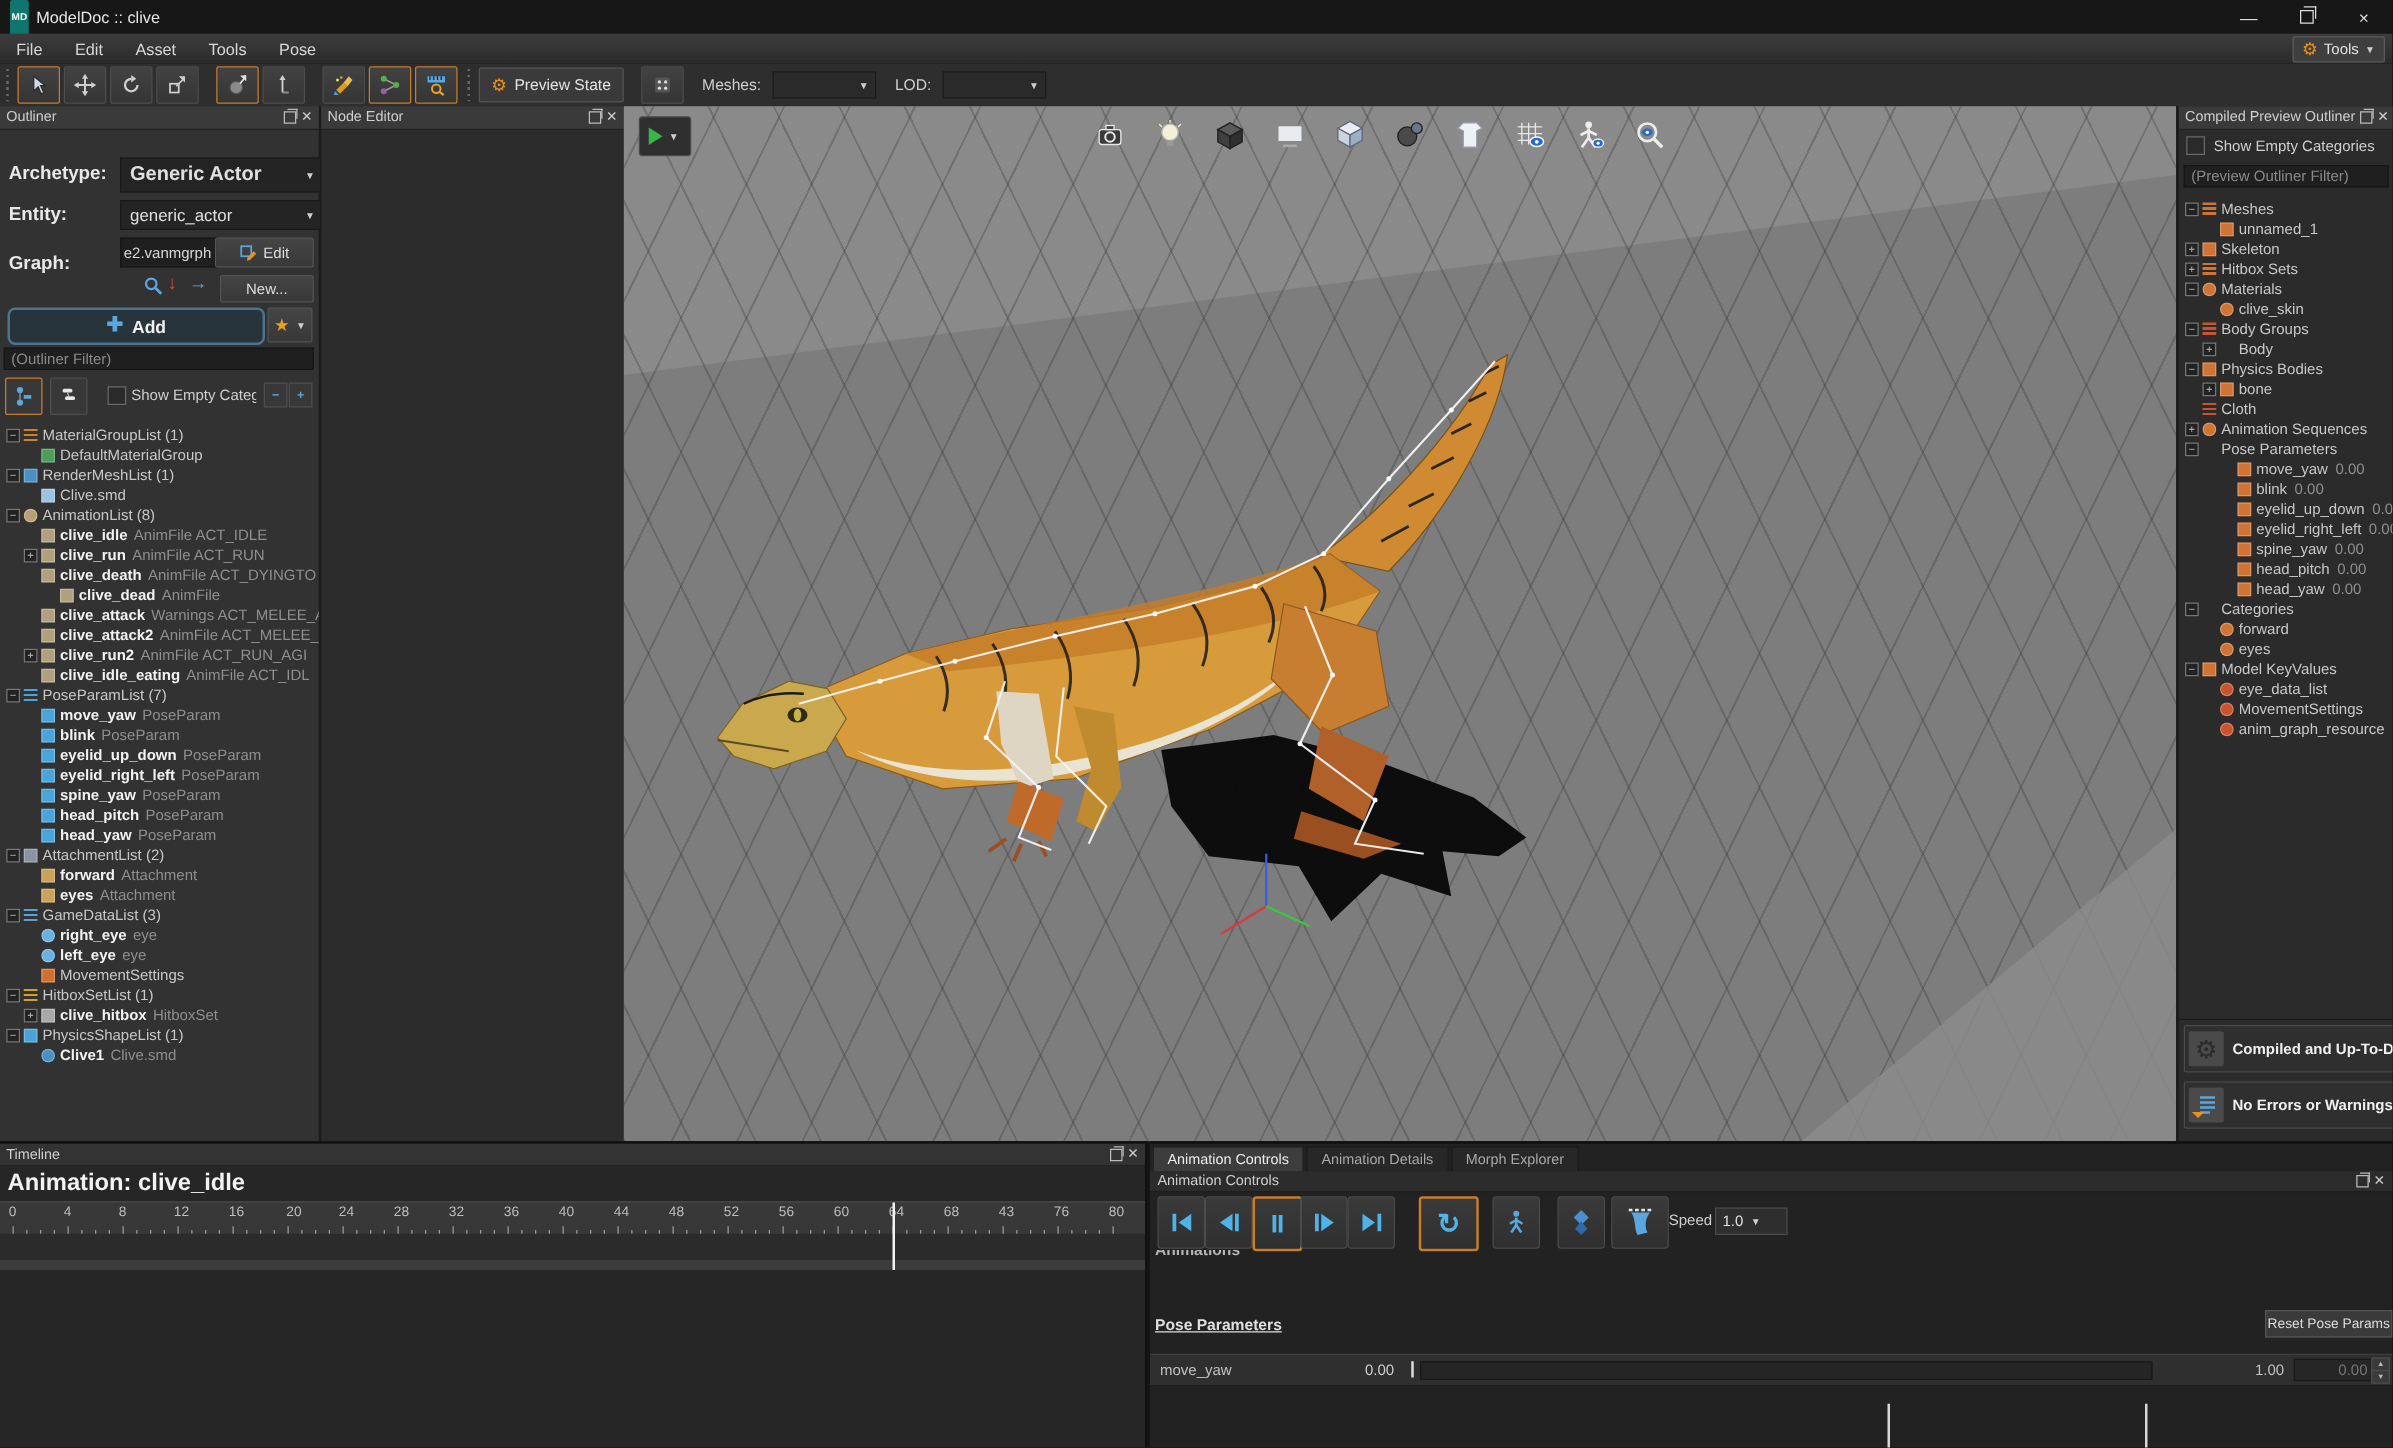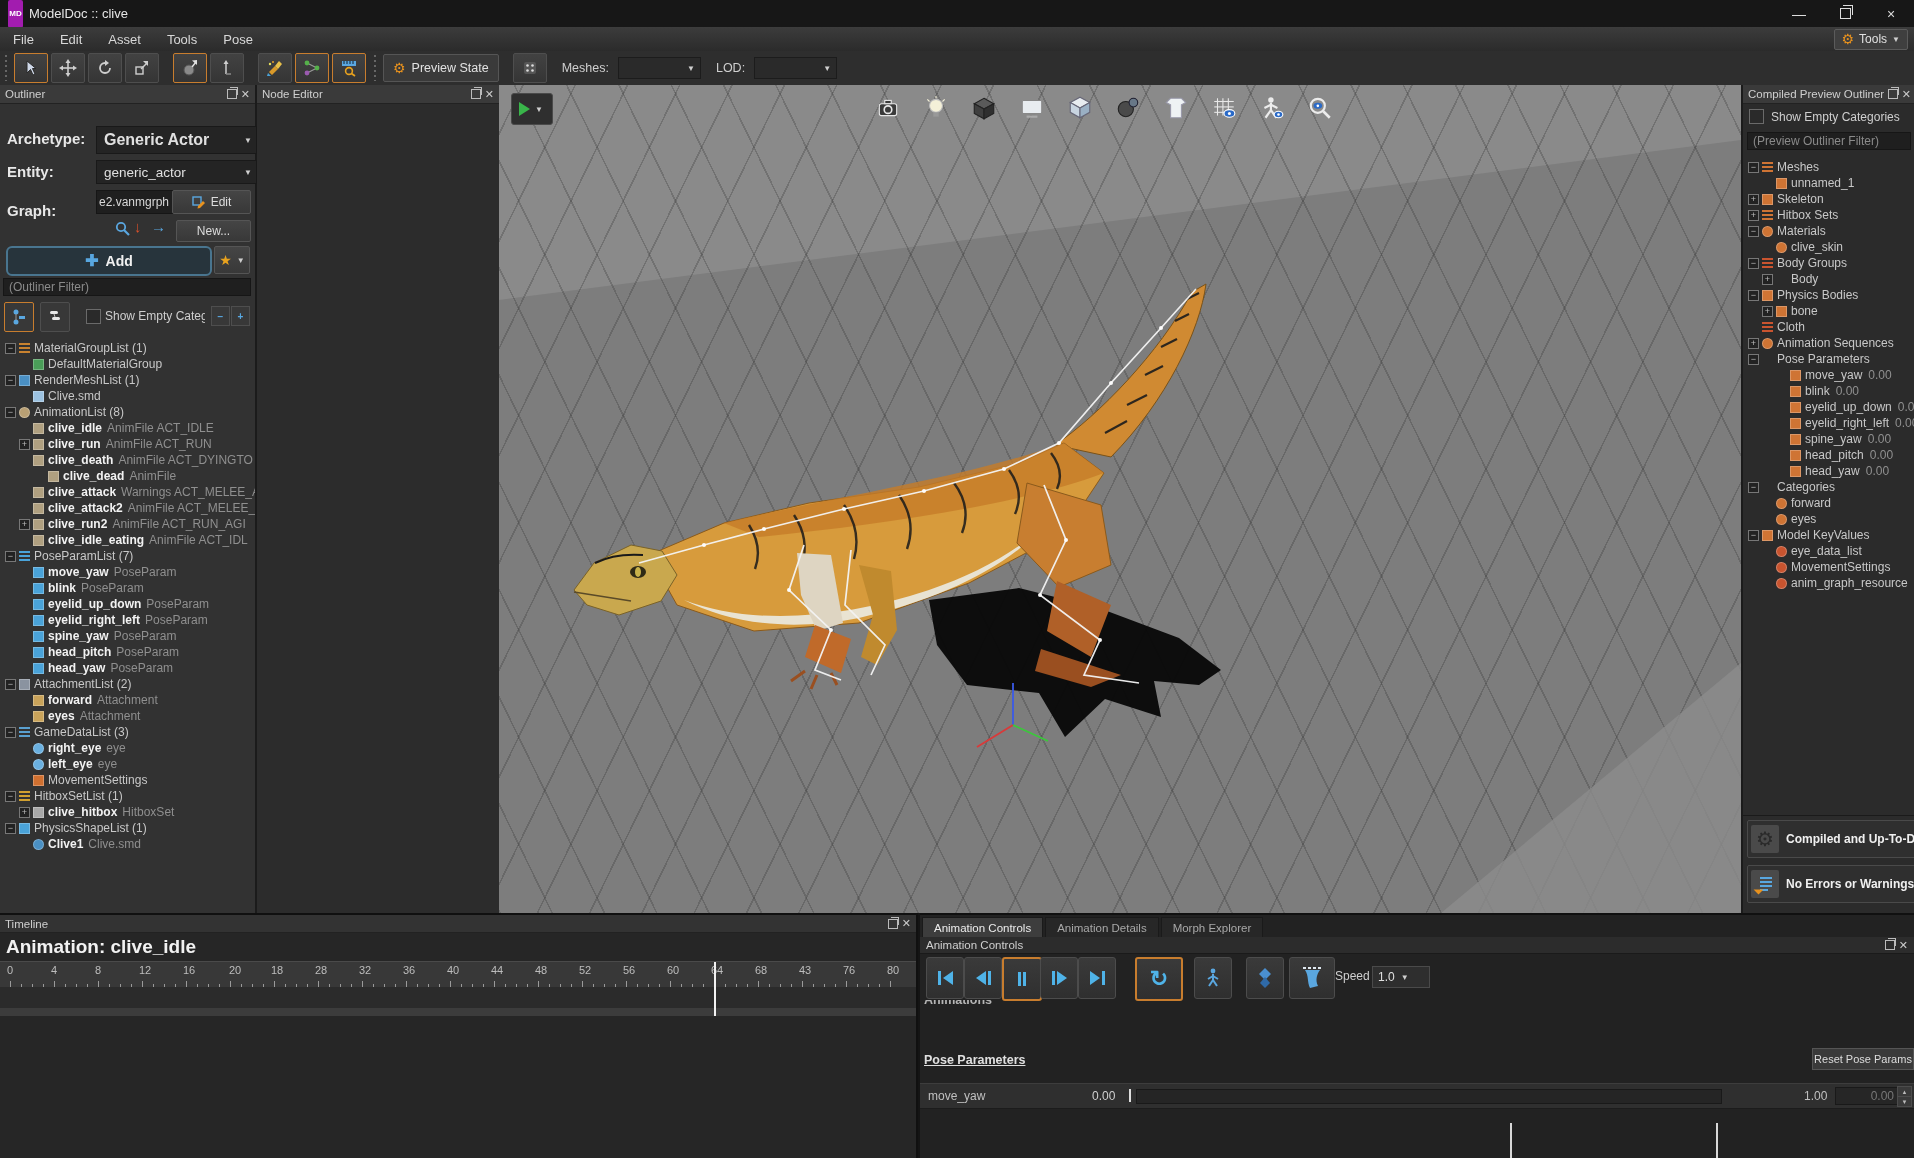--- a/index.html
+++ b/index.html
@@ -9,7 +9,7 @@
   .abs{position:absolute;}
   
   #titlebar{left:0;top:0;width:1914px;height:27px;background:#171717;display:flex;align-items:center;}
-  #appicon{width:15px;height:28px;margin:0 6px 0 8px;background:#a21caf;border-radius:2px;
+  #appicon{width:15px;height:28px;margin:0 6px 0 8px;background:#0f766e;border-radius:2px;
            color:#fff;font-size:8px;font-weight:bold;display:flex;align-items:center;justify-content:center;}
   #apptitle{color:#e6e6e6;font-size:13px;}
   #winbtns{margin-left:auto;display:flex;height:100%;}

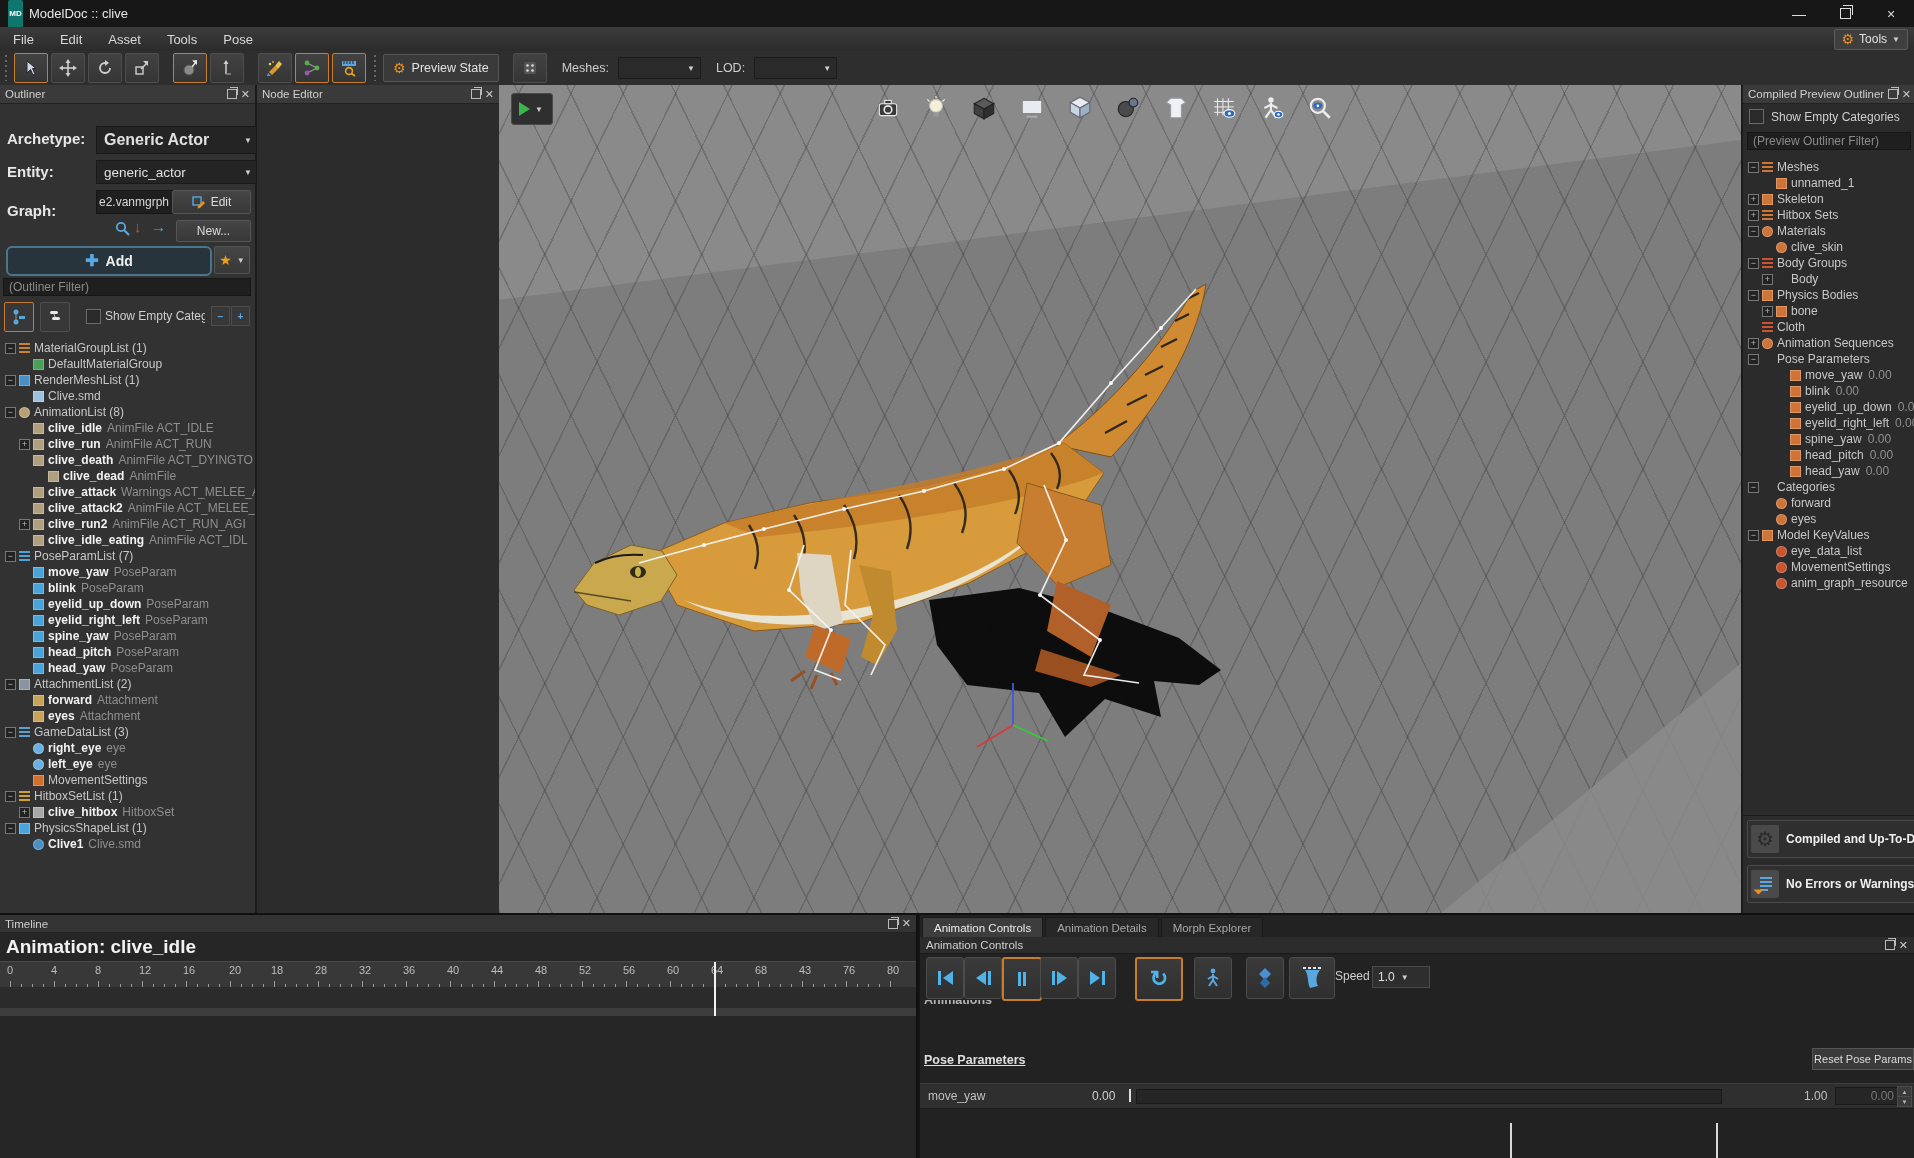--- a/index.html
+++ b/index.html
@@ -941,7 +941,7 @@
       <div class="rtick" style="left: 252px;"></div>
       <div class="rtick" style="left: 263px;"></div>
       <div class="rtick major" style="left: 274px;"></div>
-      <div class="rlabel" style="left: 271px;">18</div>
+      <div class="rlabel" style="left: 271px;">24</div>
       <div class="rtick" style="left: 285px;"></div>
       <div class="rtick" style="left: 296px;"></div>
       <div class="rtick" style="left: 307px;"></div>

